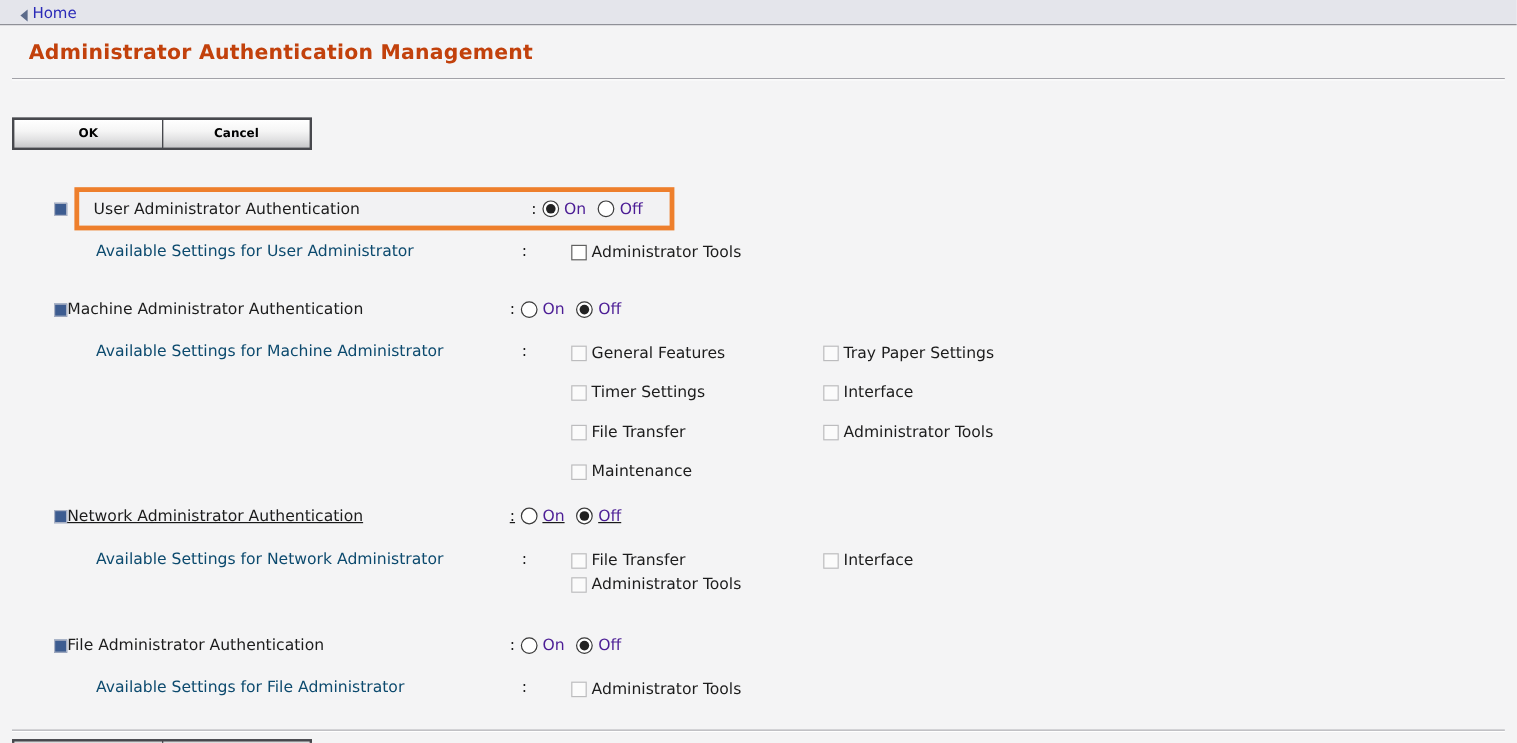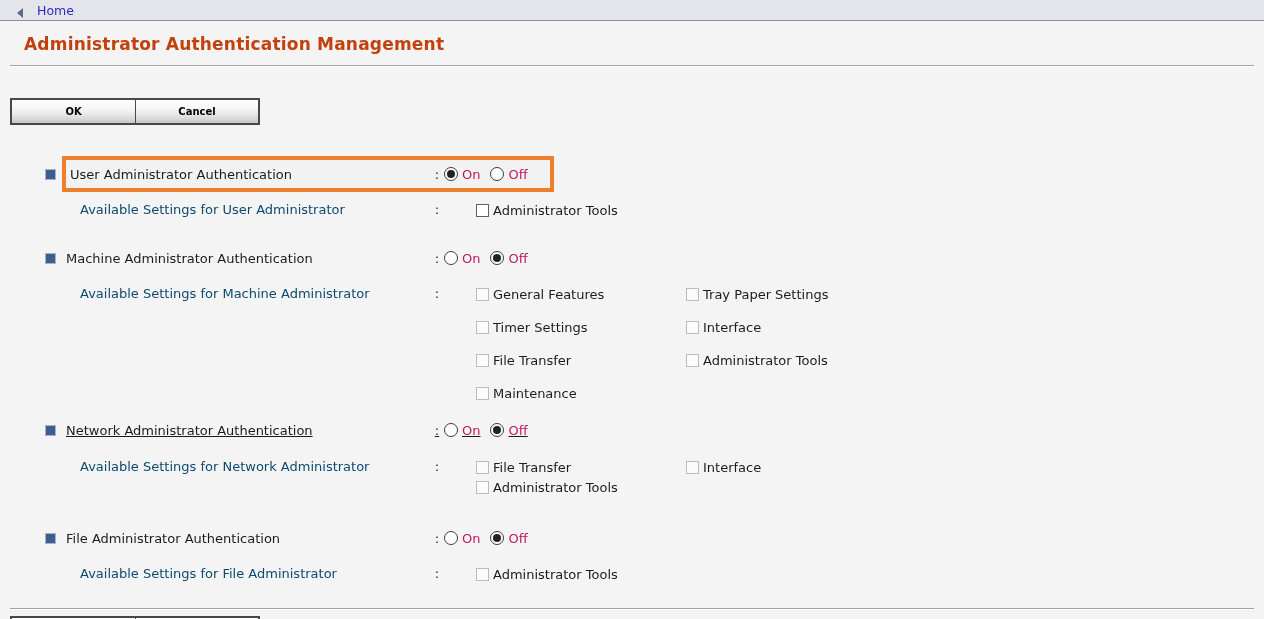--- a/index.html
+++ b/index.html
@@ -20,7 +20,7 @@
     padding-left:17px;
   }
   .home-link {
-    display:inline-flex; align-items:flex-end; gap:14px;
+    display:inline-flex; align-items:flex-end; gap:4px;
     font-size:12.5px; color:#2a2ab8; cursor:pointer;
   }
   .back-arrow {

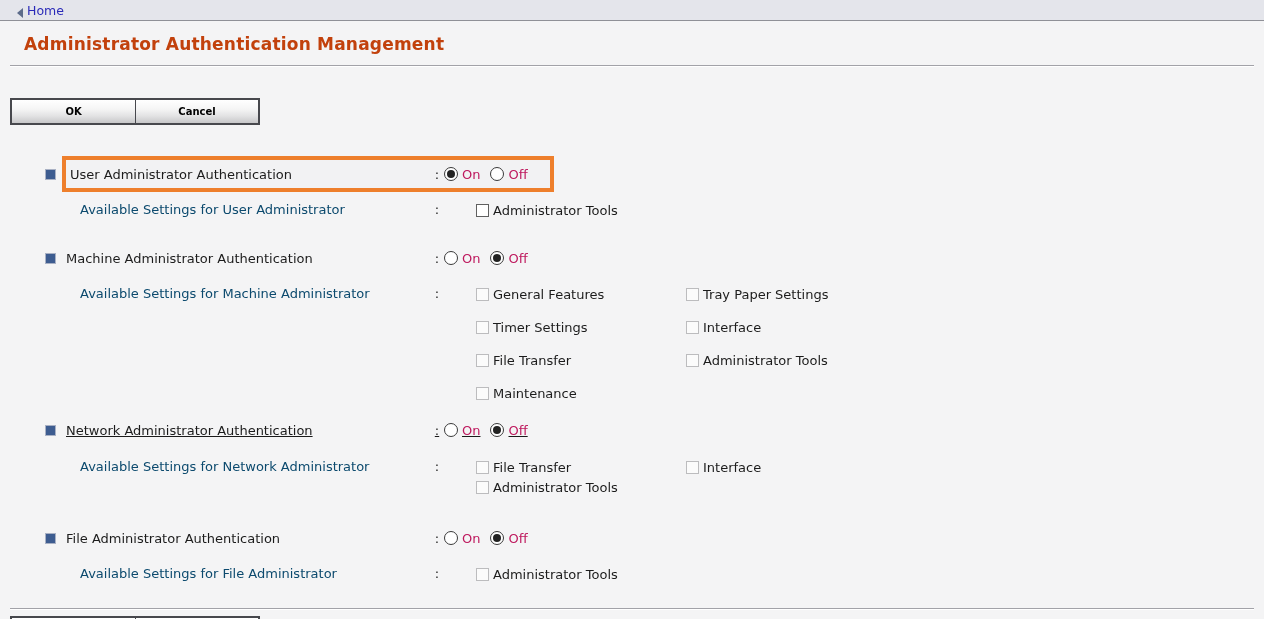--- a/index.html
+++ b/index.html
@@ -84,7 +84,7 @@
     padding:0 12px 0 4px;
     background:#f2f2f3;
   }
-  .highlight .sec-label { margin-left:0; width:360px; }
+  .highlight .sec-label { margin-left:8px; width:360px; }
 
   .sec-row.plain { height:22px; }
   .sec-row.m2 { margin-top:27px; }

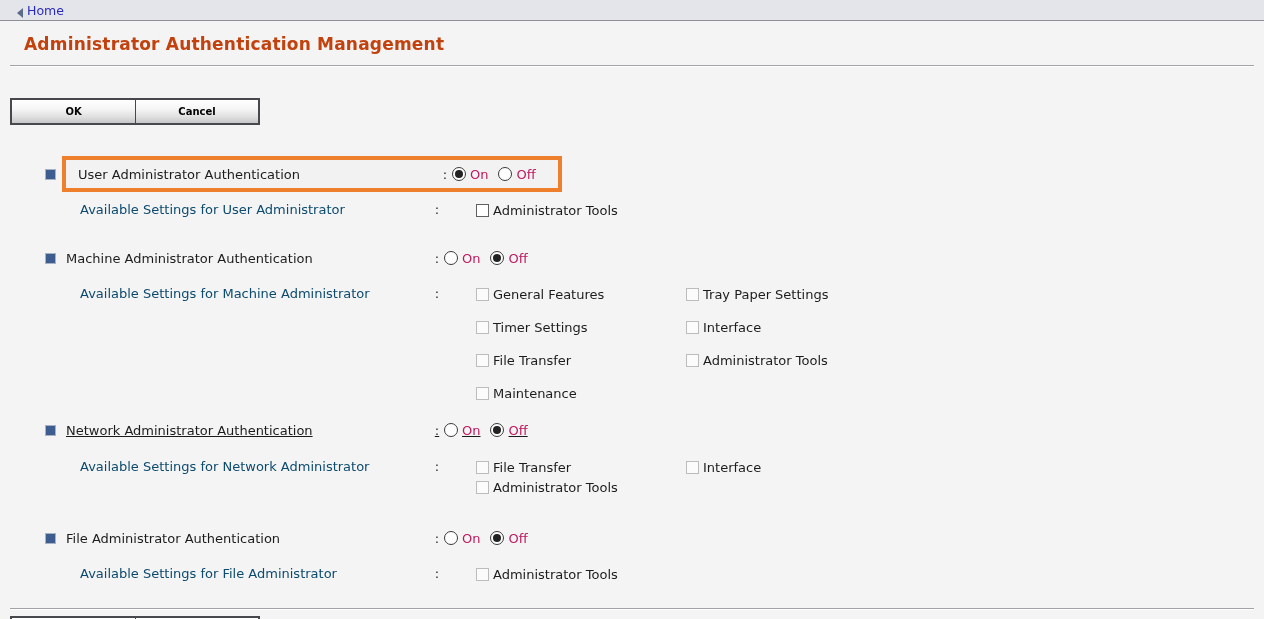--- a/index.html
+++ b/index.html
@@ -113,7 +113,7 @@
     content:""; position:absolute; left:2px; top:2px; right:2px; bottom:2px;
     background:#222; border-radius:50%;
   }
-  .r-label { margin:0 10px 0 4px; color:#be185d; }
+  .r-label { margin:0 10px 0 4px; color:#4c1d95; }
 
   
   .grid3 { display:flex; flex-wrap:wrap; width:545px; }

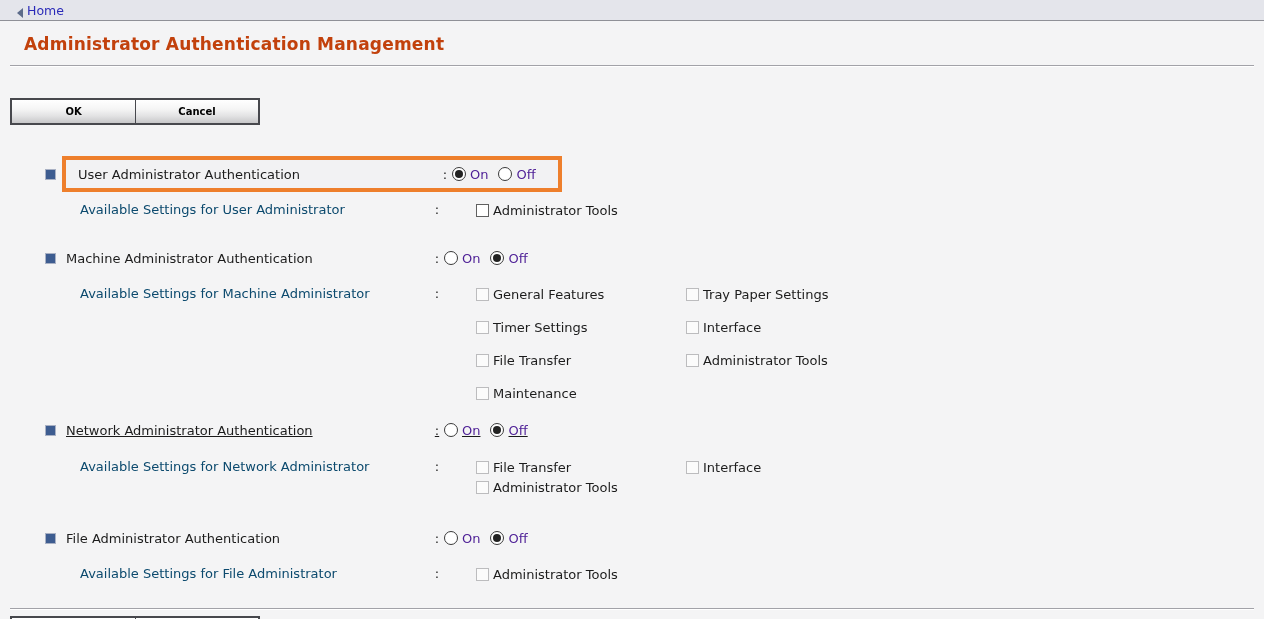--- a/index.html
+++ b/index.html
@@ -71,7 +71,7 @@
     width:11px; height:11px; flex:0 0 11px;
     background:#3d5c90; border:1px solid #a9b1c4;
   }
-  .sec-label { margin-left:10px; width:364px; color:#1c1c1c; }
+  .sec-label { width:364px; color:#1c1c1c; }
   .colon { width:14px; text-align:center; color:#1c1c1c; }
 
   

